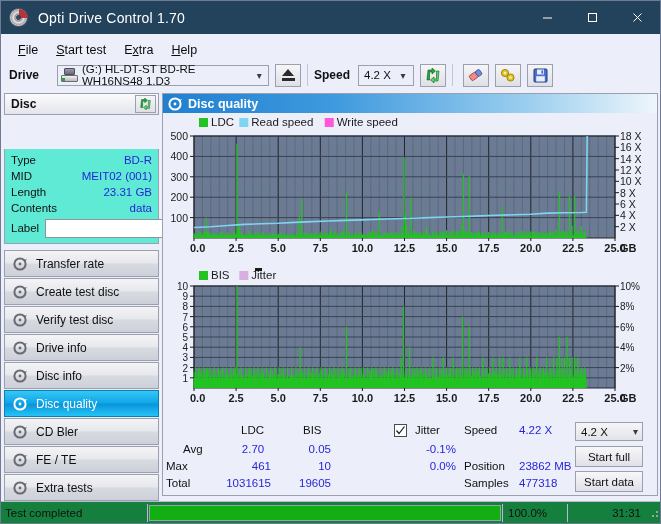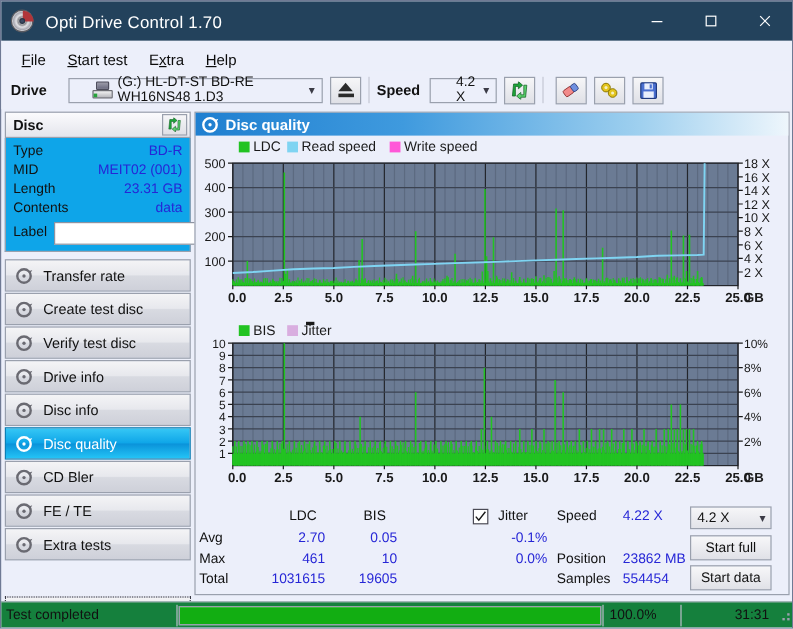--- a/index.html
+++ b/index.html
@@ -76,7 +76,7 @@
     height: 21px;
     display: flex; align-items: center;
     font-size: 11.5px; color: #111;
-    padding: 0 2px 0 19px;
+    padding: 0 2px 0 3px;
     position: relative;
   }
   .combo .caret {

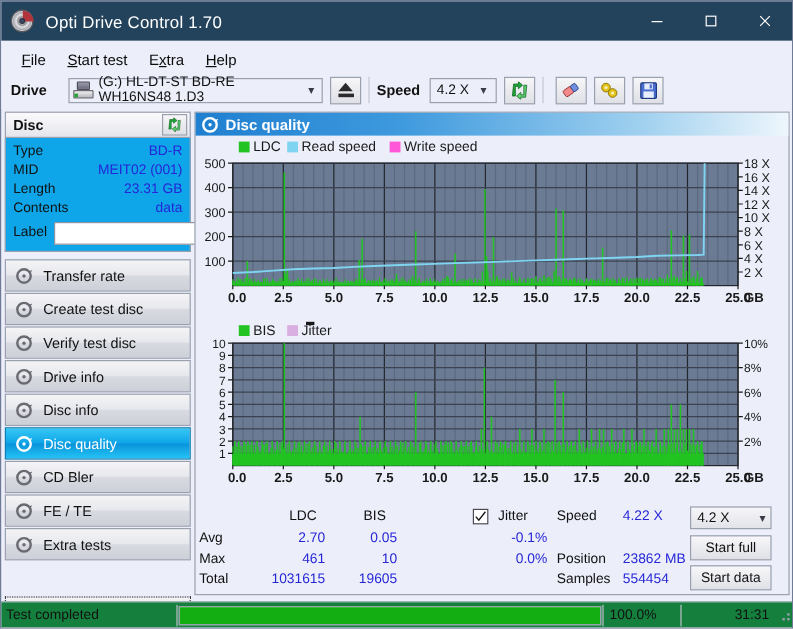--- a/index.html
+++ b/index.html
@@ -122,8 +122,9 @@
     display: flex; align-items: center; justify-content: center;
   }
   .disc-body {
-    border: 1px solid #9aa0ad; border-top: none; background: #0ea5e9;
+    border: 1px solid #9aa0ad; border-top: none; background: #5eead4;
     padding: 3px 6px 5px 6px;
+    margin-top: 34px;
   }
   .drow { display: flex; align-items: center; height: 16px; font-size: 11.5px; }
   .drow .k { color: #111; }

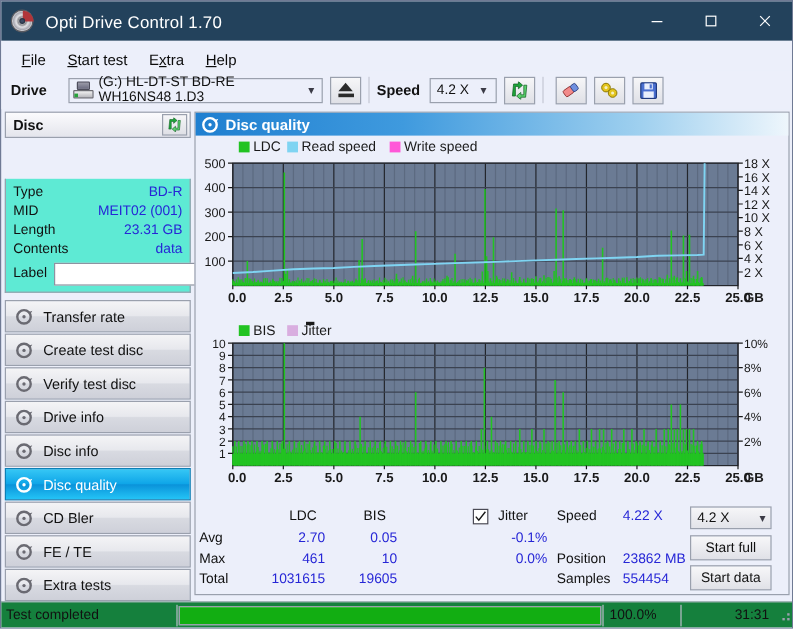--- a/index.html
+++ b/index.html
@@ -1471,7 +1471,7 @@
     <div class="stats">
       <div class="cell" style="left:78px;  top:3px;">LDC</div>
       <div class="cell" style="left:140px; top:3px;">BIS</div>
-      <div class="cell" style="left:3px;   top:22px;">Avg</div>
+      <div class="cell" style="left:20px;   top:22px;">Avg</div>
       <div class="cell" style="left:3px;   top:39px;">Max</div>
       <div class="cell" style="left:3px;   top:56px;">Total</div>
 

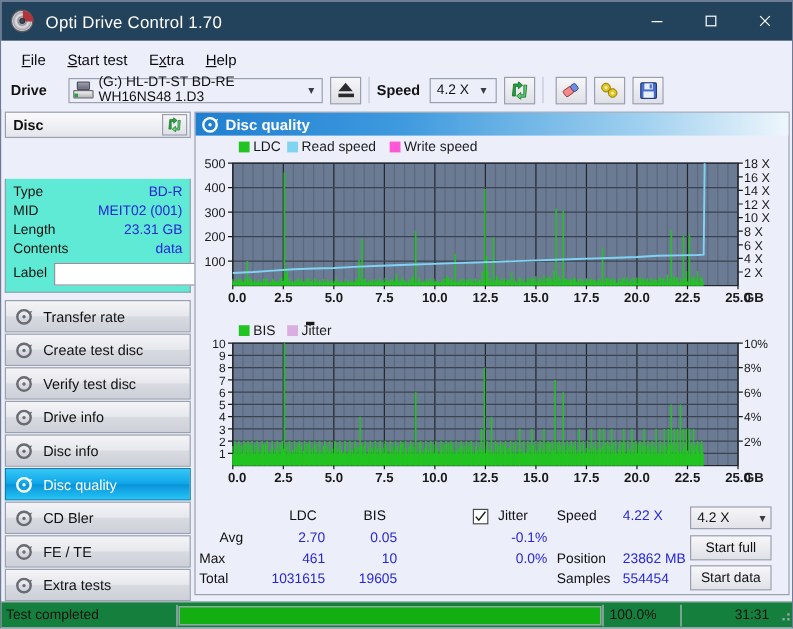--- a/index.html
+++ b/index.html
@@ -1475,7 +1475,7 @@
       <div class="cell" style="left:3px;   top:39px;">Max</div>
       <div class="cell" style="left:3px;   top:56px;">Total</div>
 
-      <div class="cell num" style="left:72px;  top:22px;width:36px;text-align:right;">2.70</div>
+      <div class="cell num" style="left:72px;  top:22px;width:36px;text-align:center;">2.70</div>
       <div class="cell num" style="left:72px;  top:39px;width:36px;text-align:right;">461</div>
       <div class="cell num" style="left:58px;  top:56px;width:50px;text-align:right;">1031615</div>
 

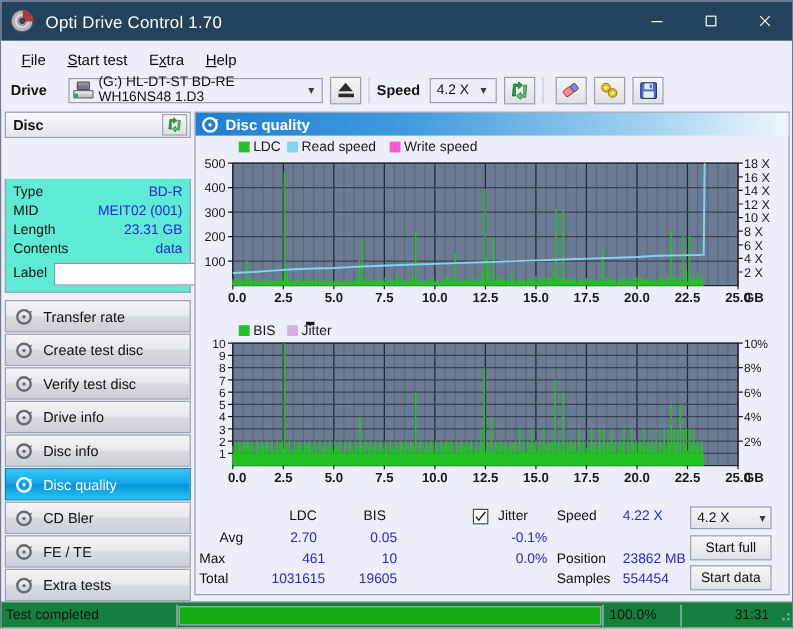--- a/index.html
+++ b/index.html
@@ -1497,7 +1497,7 @@
       <div class="cell" style="left:301px; top:39px;">Position</div>
       <div class="cell num" style="left:356px; top:39px;">23862 MB</div>
       <div class="cell" style="left:301px; top:56px;">Samples</div>
-      <div class="cell num" style="left:356px; top:56px;">554454</div>
+      <div class="cell num" style="left:356px; top:56px;">477318</div>
 
       <div class="speed-combo" style="left:412px; top:1px;">
         <span>4.2 X</span>

